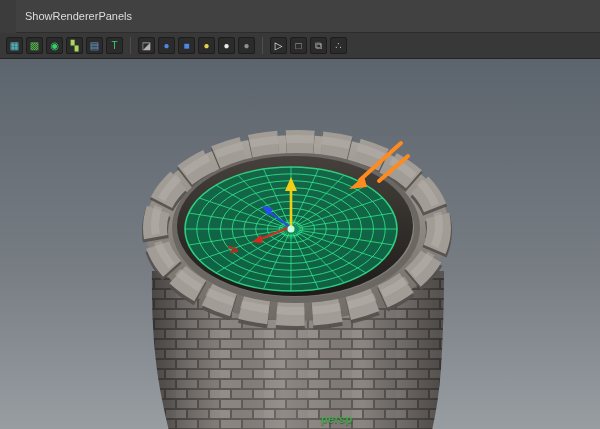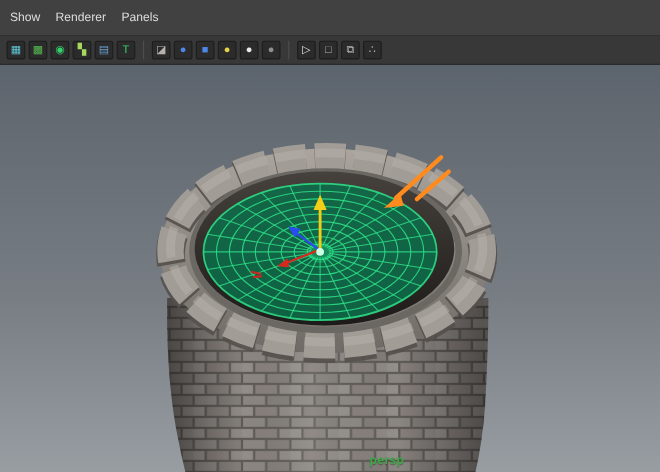--- a/index.html
+++ b/index.html
@@ -6,7 +6,7 @@
   .window{width:600px;height:429px;position:relative;overflow:hidden;background:#3c3c3c;box-shadow:0 0 0 1px #1c1c1c;}
 
   
-  .menubar{height:20px;background:#414141;display:flex;align-items:center;gap:14px;padding:16px 9px;border-bottom:1px solid #2c2c2c;box-sizing:border-box;}
+  .menubar{height:20px;background:#414141;display:flex;align-items:center;padding:16px 9px;border-bottom:1px solid #2c2c2c;box-sizing:border-box;margin-left:16px;}
   .menu-item{color:#dddddd;font-size:11px;line-height:20px;cursor:default;}
 
   

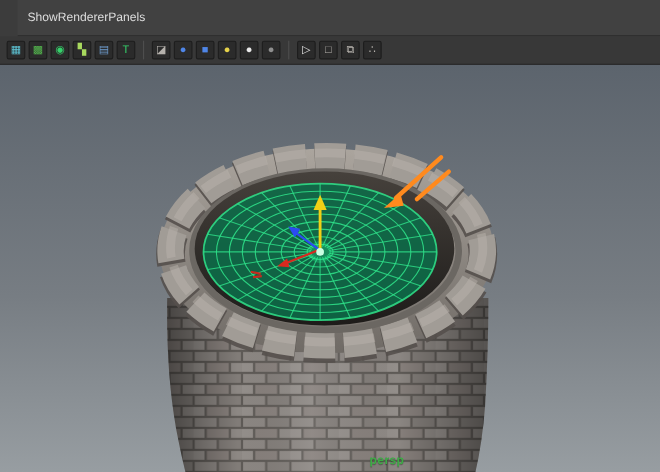--- a/index.html
+++ b/index.html
@@ -20,7 +20,7 @@
   
   .viewport{position:relative;height:383px;background:linear-gradient(#5c646d 0%,#777d83 55%,#9aa0a4 100%);overflow:hidden;}
   .viewport svg{display:block;}
-  .persp-label{position:absolute;left:300px;top:354px;color:#3cab45;font-size:11px;font-weight:bold;letter-spacing:.3px;text-shadow:0 1px 1px rgba(0,0,0,.35);padding-left:36px;}
+  .persp-label{position:absolute;left:285px;top:354px;color:#3cab45;font-size:11px;font-weight:bold;letter-spacing:.3px;text-shadow:0 1px 1px rgba(0,0,0,.35);padding-left:36px;}
 </style>
 </head>
 <body>

